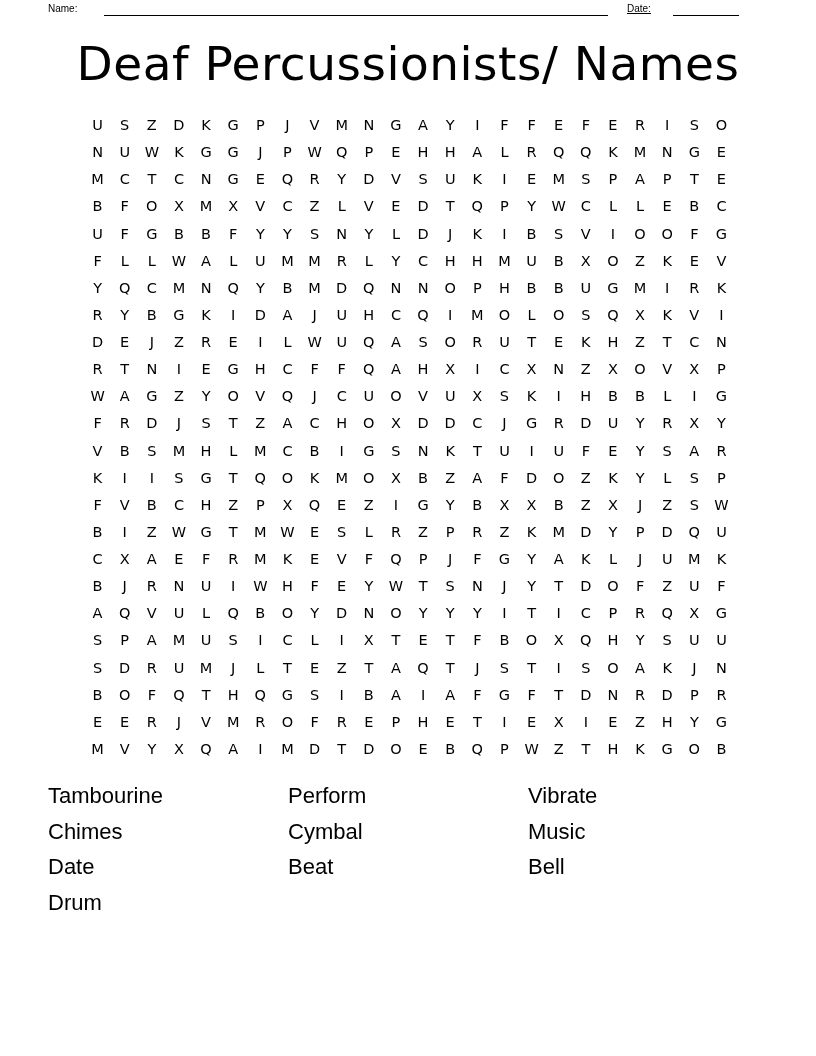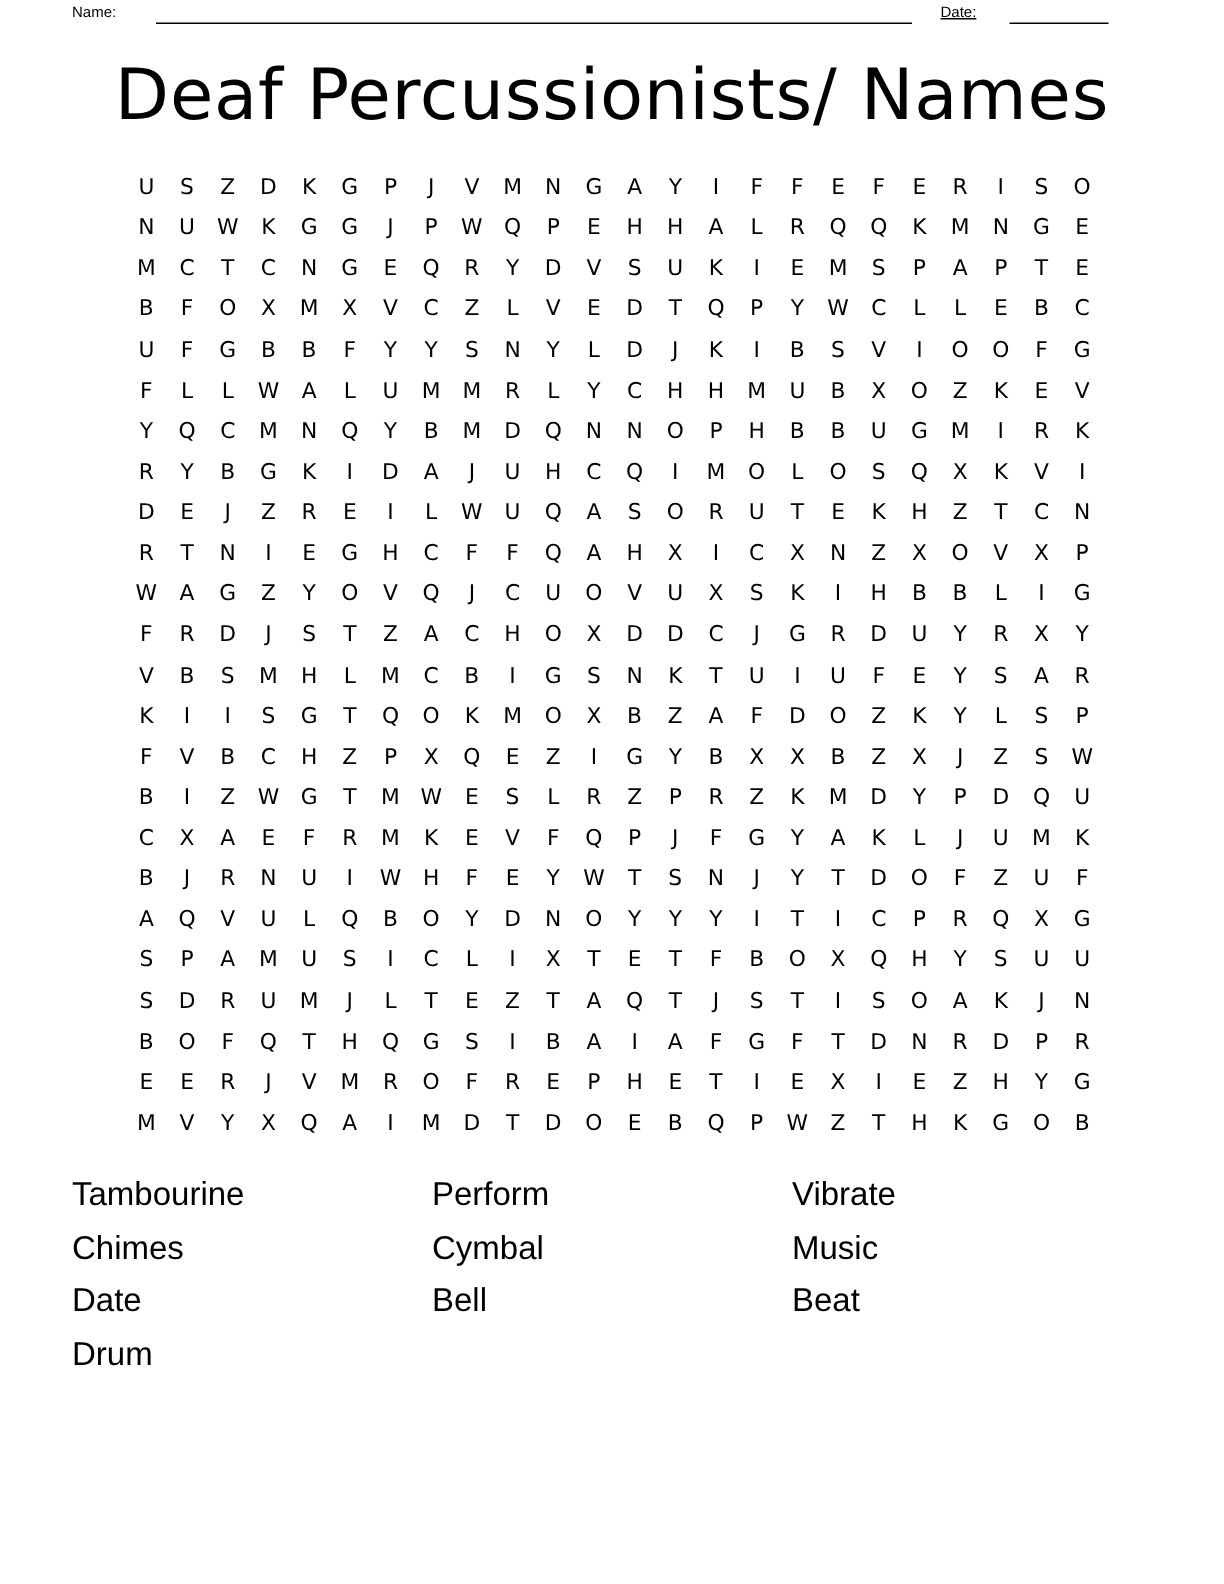--- a/index.html
+++ b/index.html
@@ -613,8 +613,8 @@
     <div>Cymbal</div>
     <div>Music</div>
     <div>Date</div>
+    <div>Beat</div>
     <div>Bell</div>
-    <div>Beat</div>
     <div>Drum</div>
   </div>
 

